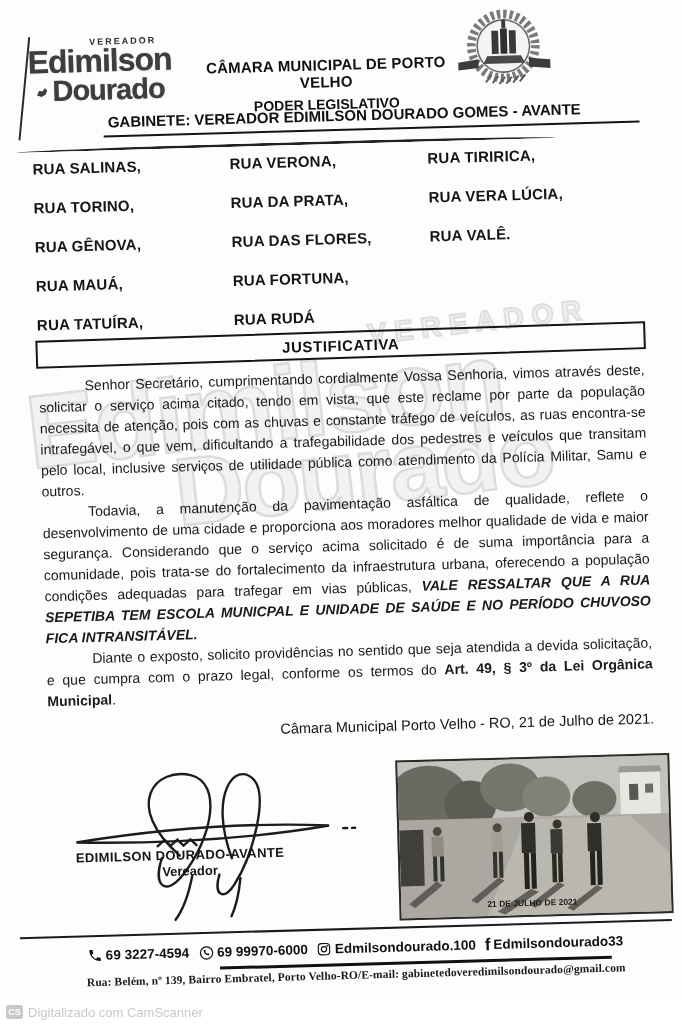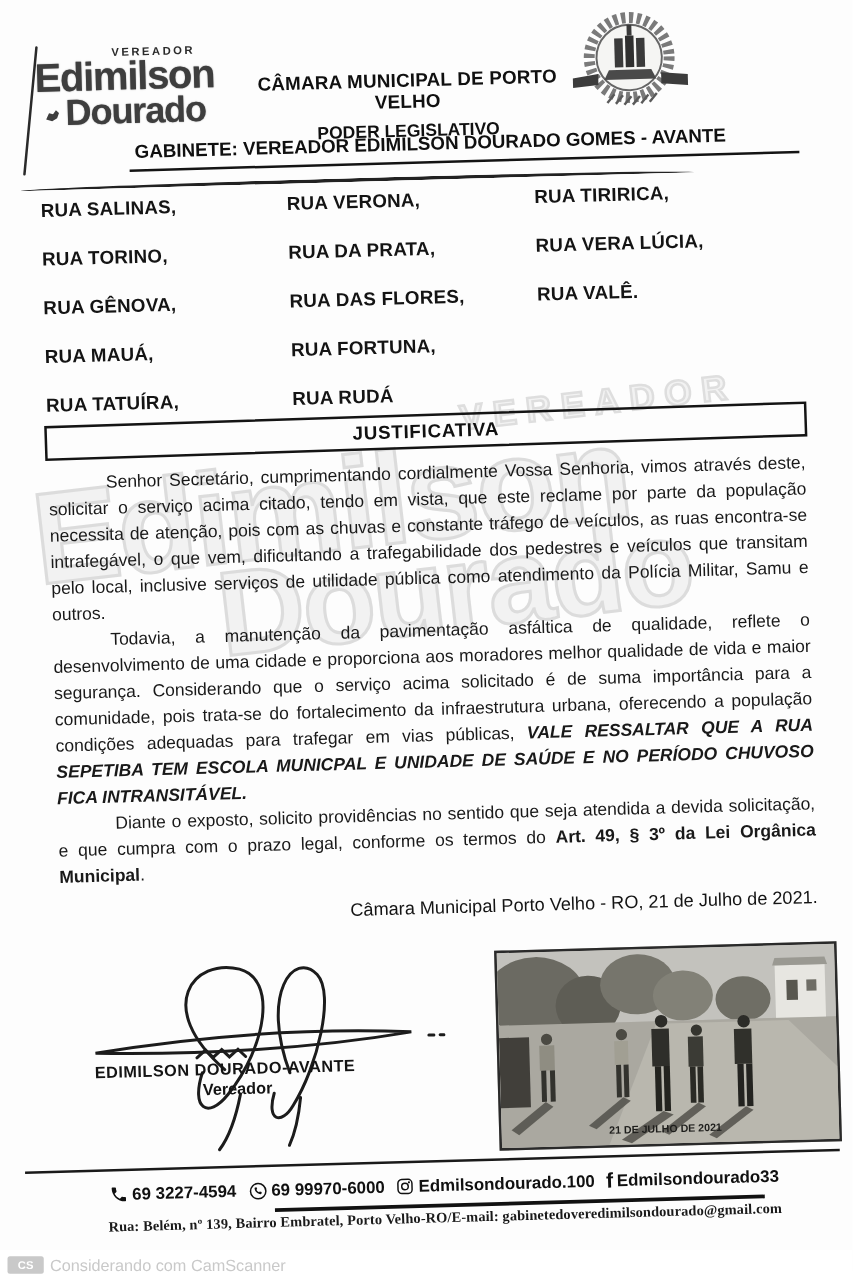--- a/index.html
+++ b/index.html
@@ -69,7 +69,7 @@
 
   
   .cs-strip{position:absolute;left:0;bottom:0;width:100%;height:24px;background:#fff;display:flex;align-items:center;padding-left:6px;z-index:5;}
-  .cs-badge{display:inline-flex;align-items:center;justify-content:center;width:29px;height:14px;background:#c9c9c9;color:#fff;border-radius:2px;font-size:9px;font-weight:800;margin-right:5px;}
+  .cs-badge{display:inline-flex;align-items:center;justify-content:center;width:17px;height:14px;background:#c9c9c9;color:#fff;border-radius:2px;font-size:9px;font-weight:800;margin-right:5px;}
   .cs-label{color:#c9c9c9;font-size:13px;}
 </style>
 </head>

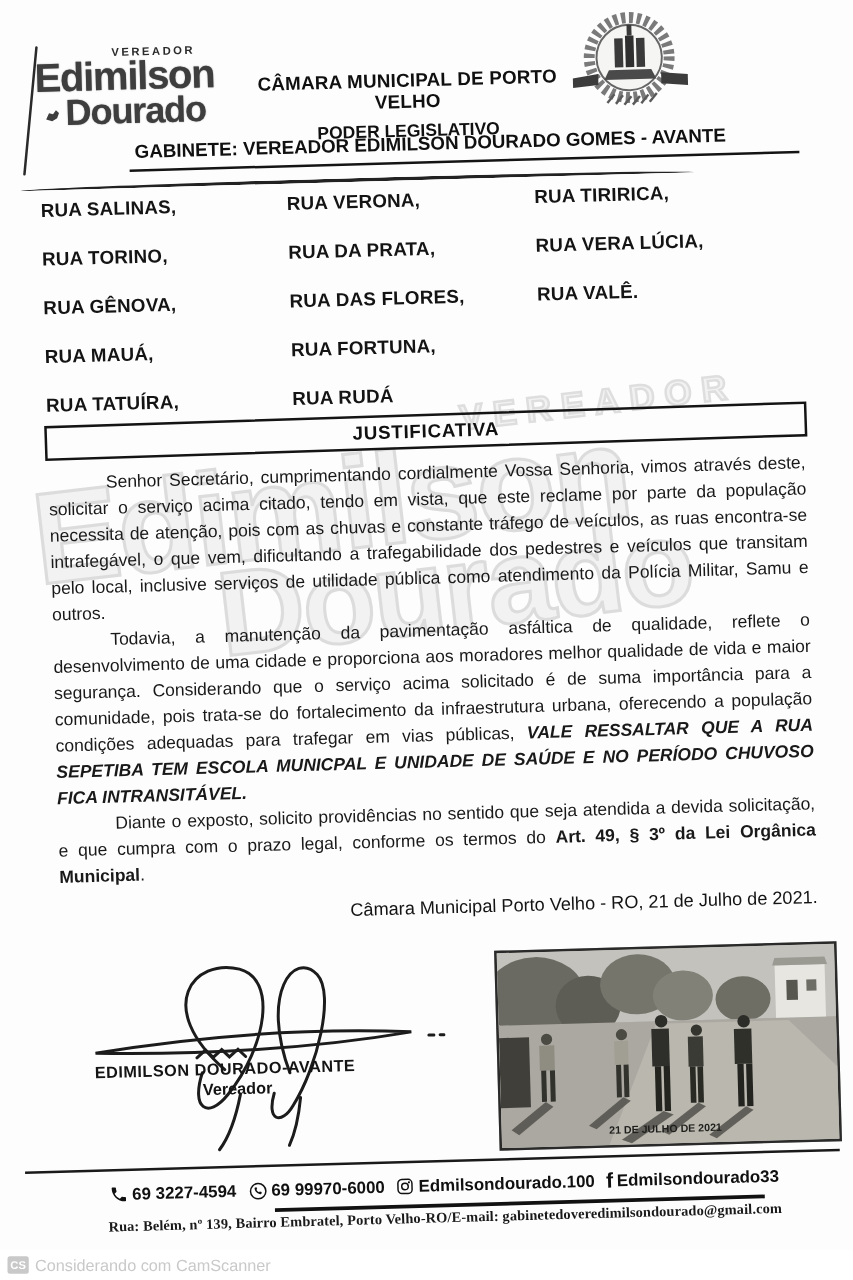--- a/index.html
+++ b/index.html
@@ -259,7 +259,7 @@
 
   <div class="cs-strip">
     <span class="cs-badge">CS</span>
-    <span class="cs-label">Considerando com CamScanner</span>
+    <span class="cs-label">Digitalizado com CamScanner</span>
   </div>
 </div>
 

